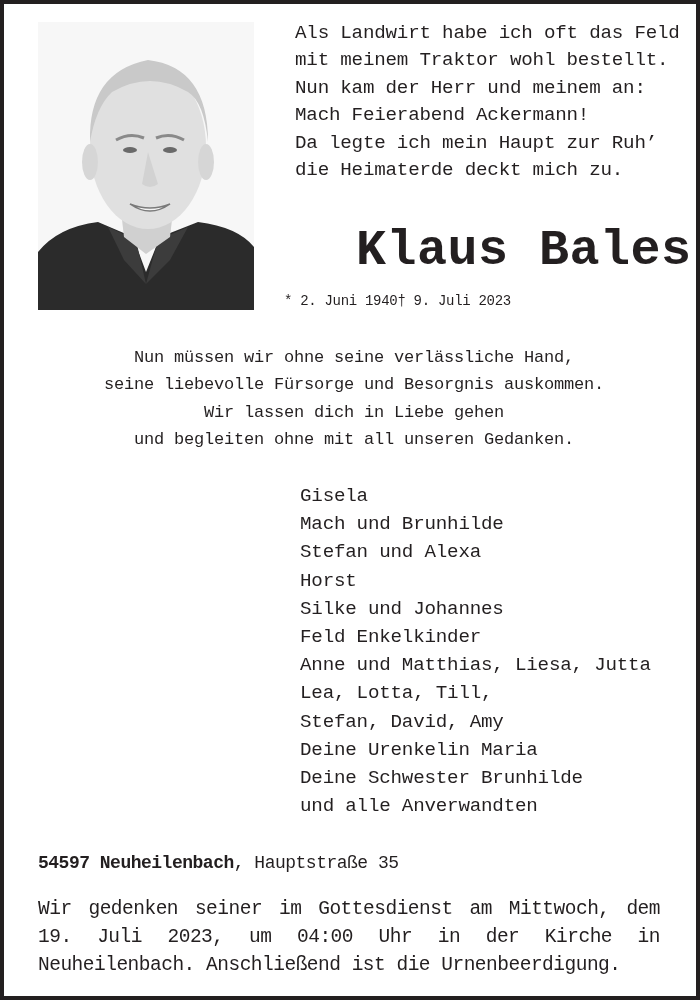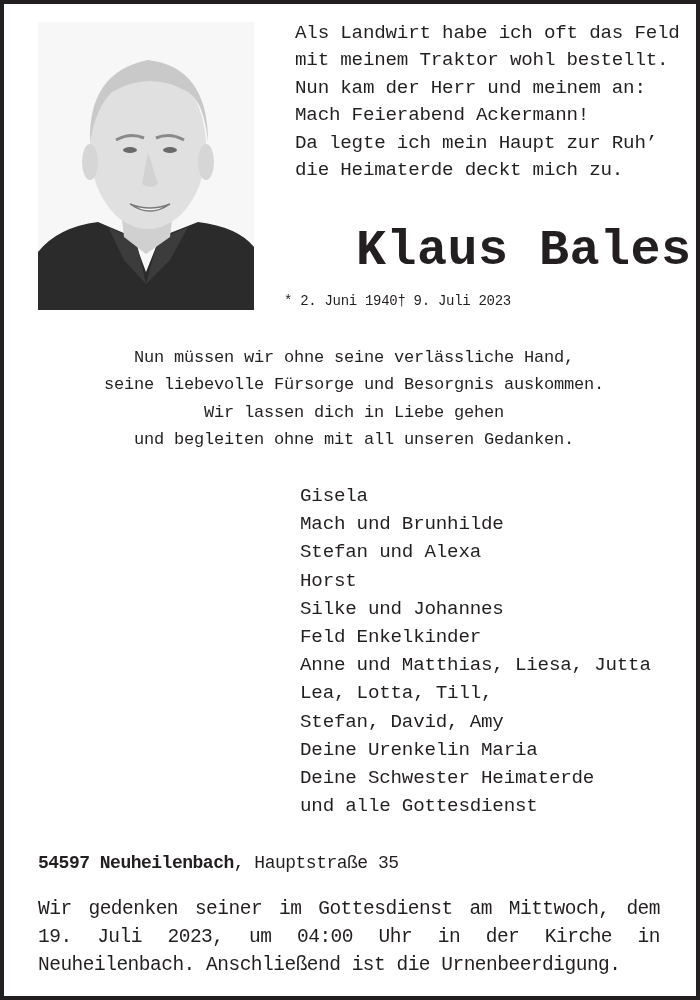--- a/index.html
+++ b/index.html
@@ -155,7 +155,7 @@
     <div>Lea, Lotta, Till,</div>
     <div>Stefan, David, Amy</div>
     <div>Deine Urenkelin Maria</div>
-    <div>Deine Schwester Heimaterde</div>
+    <div>Deine Schwester Brunhilde</div>
     <div>und alle Gottesdienst</div>
   </div>
 

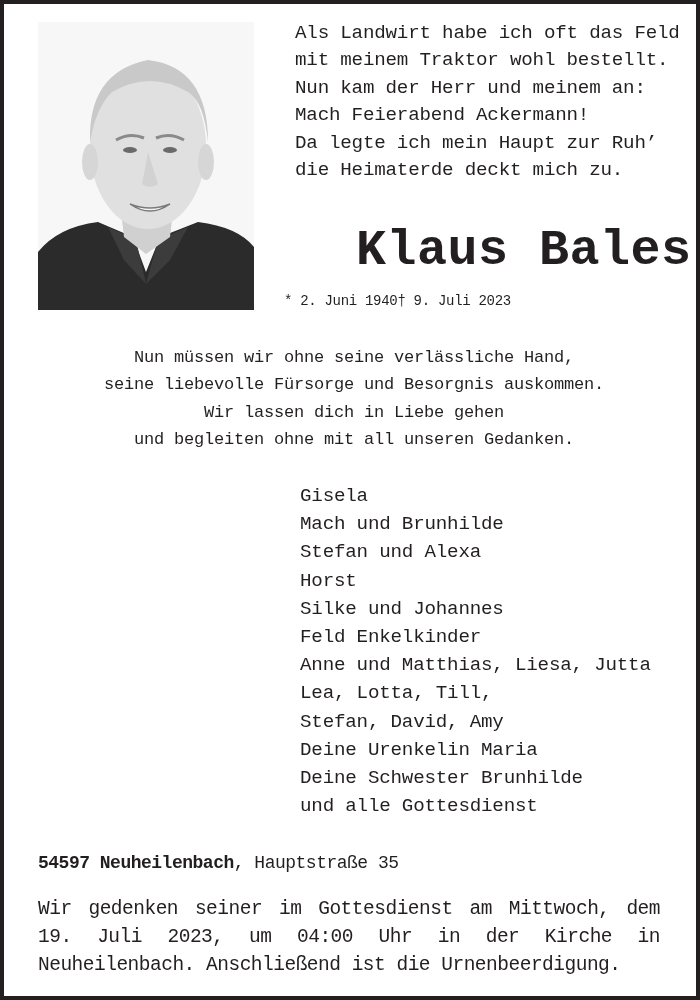--- a/index.html
+++ b/index.html
@@ -156,7 +156,7 @@
     <div>Stefan, David, Amy</div>
     <div>Deine Urenkelin Maria</div>
     <div>Deine Schwester Brunhilde</div>
-    <div>und alle Gottesdienst</div>
+    <div>und alle Anverwandten</div>
   </div>
 
   <div class="address"><b>54597 Neuheilenbach</b><span>, Hauptstraße 35</span></div>

